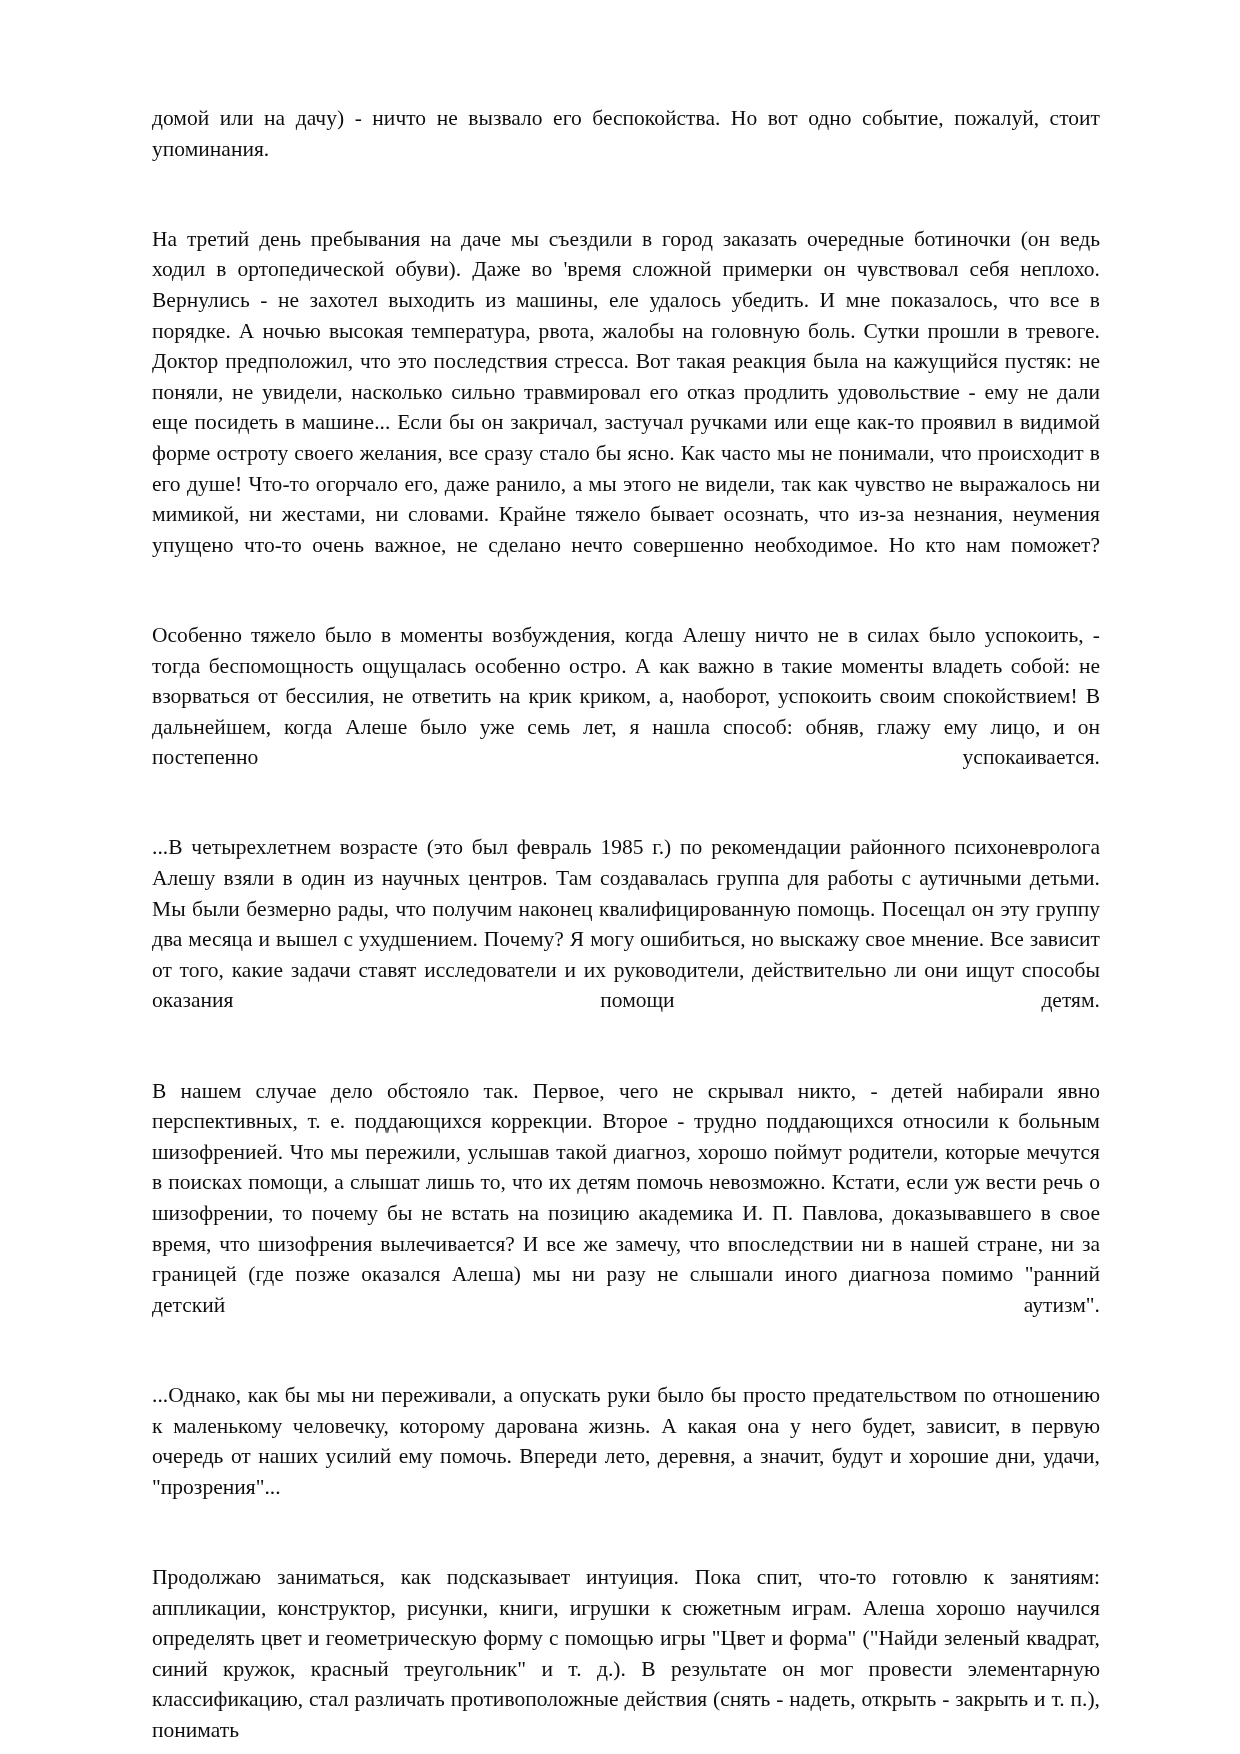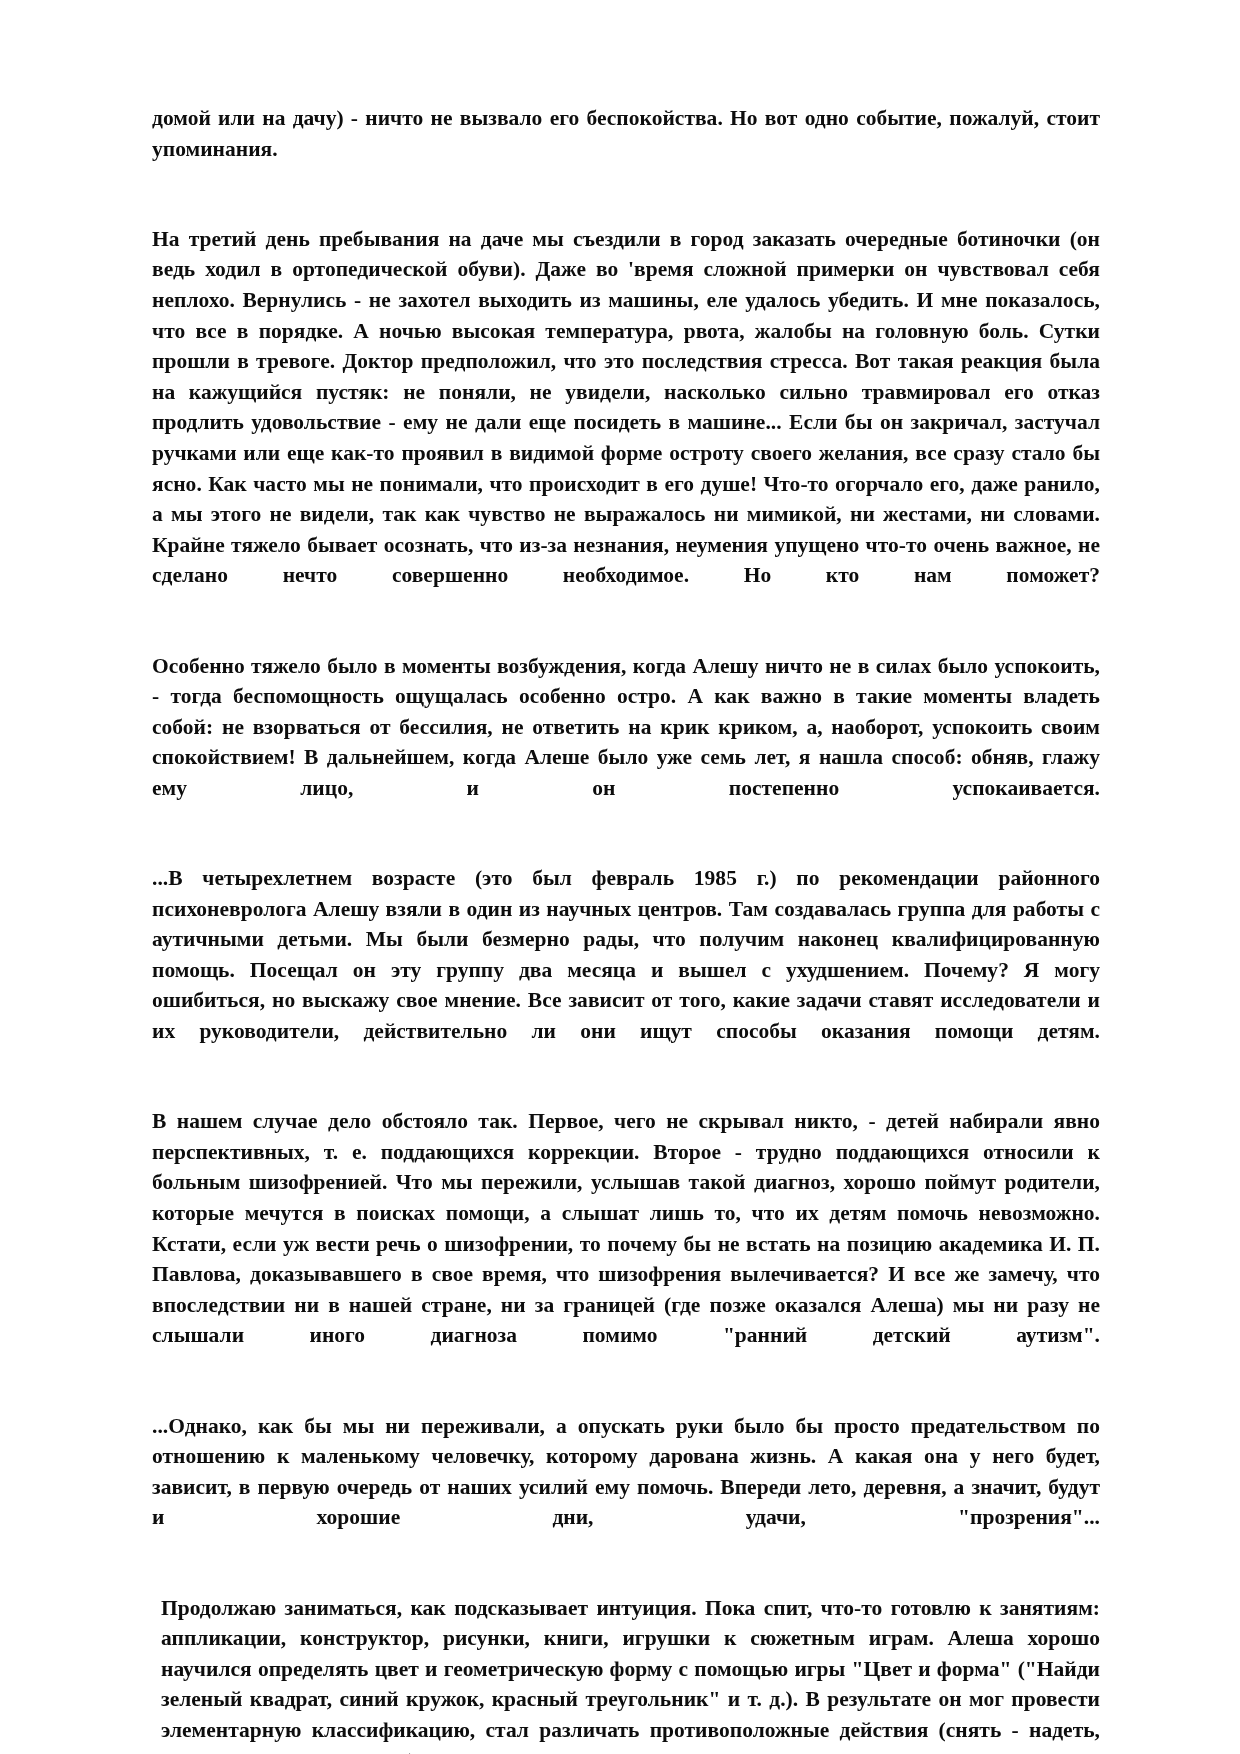--- a/index.html
+++ b/index.html
@@ -22,7 +22,6 @@
     background: #ffffff;
     box-sizing: border-box;
     padding: 103px 140px 0 152px;
-    font-weight: bold;
   }
 
   .doc-body {

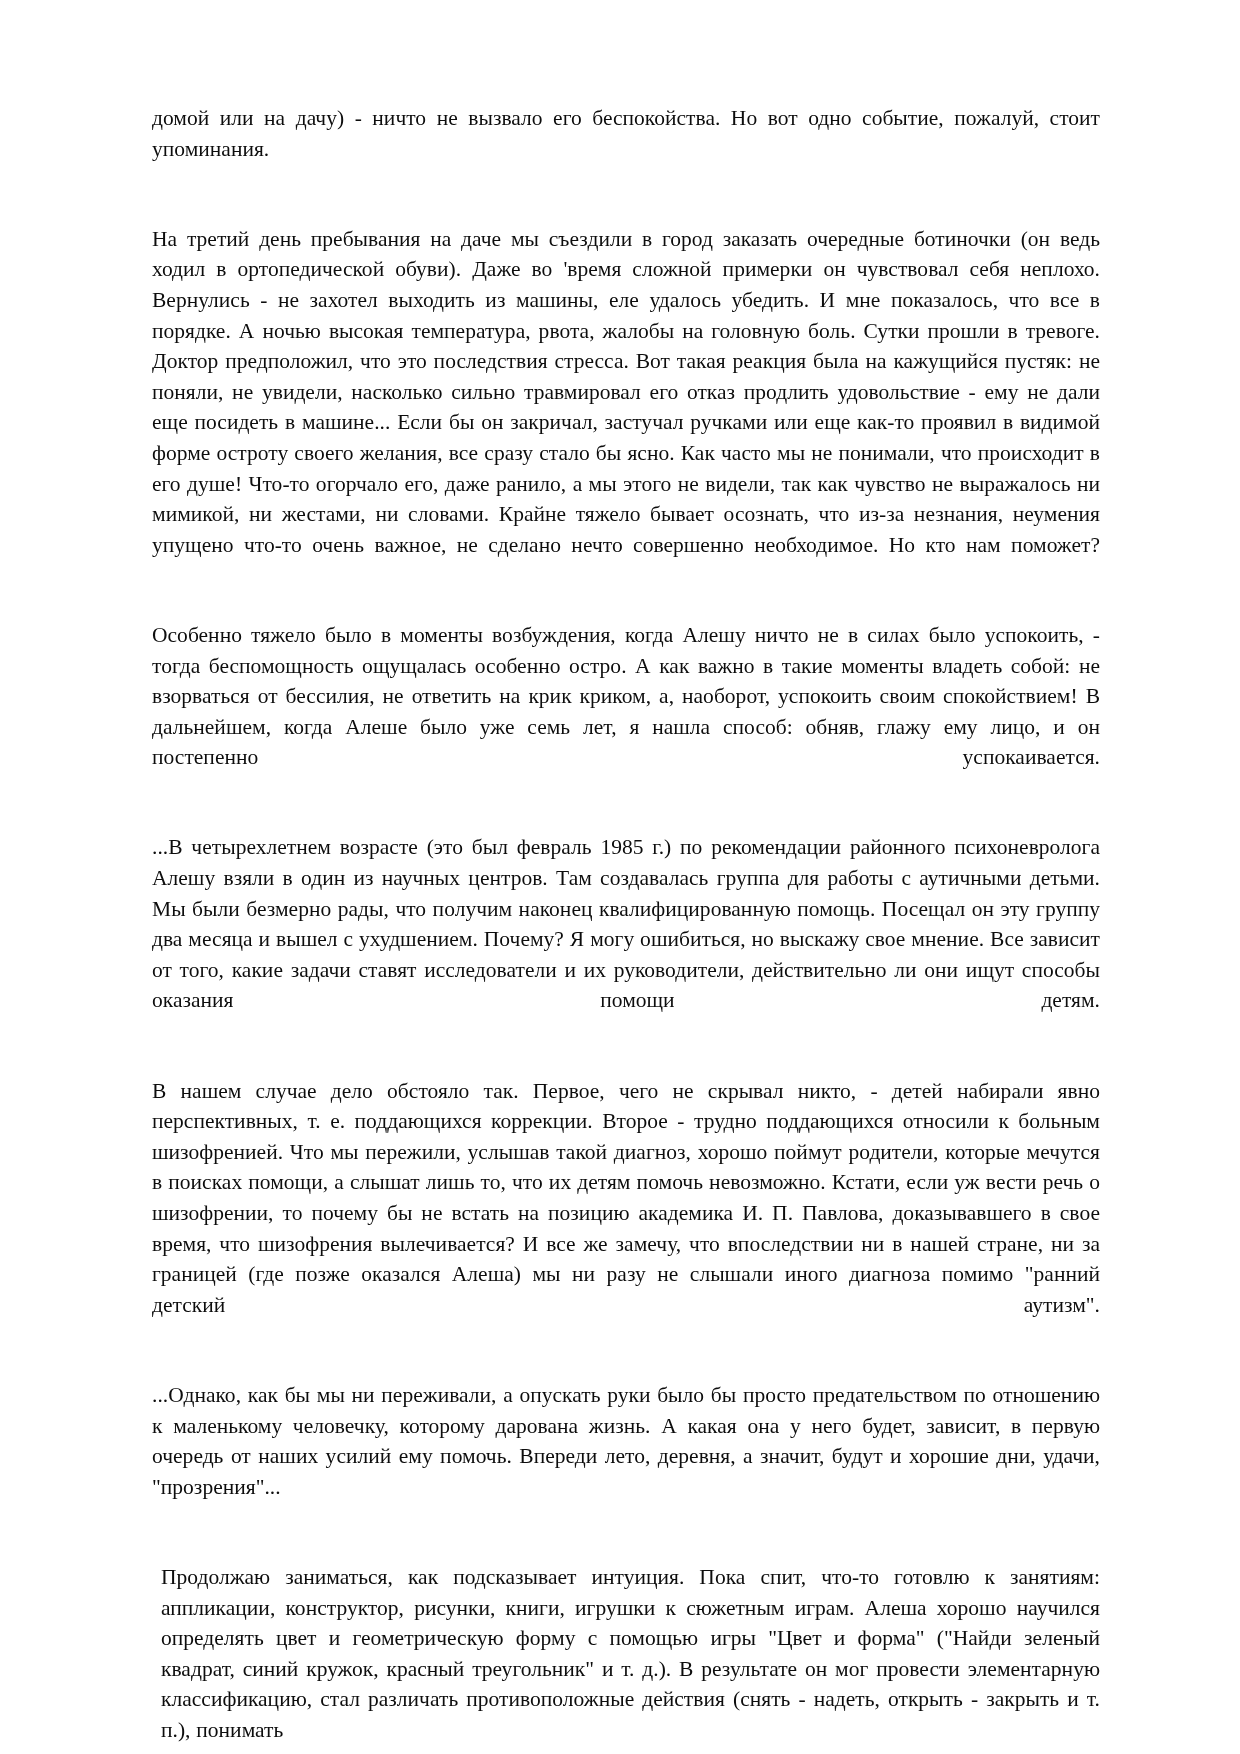--- a/index.html
+++ b/index.html
@@ -43,7 +43,6 @@
 
   .para:last-child {
     margin-bottom: 0;
-    margin-left: 9px;
   }
 
   

